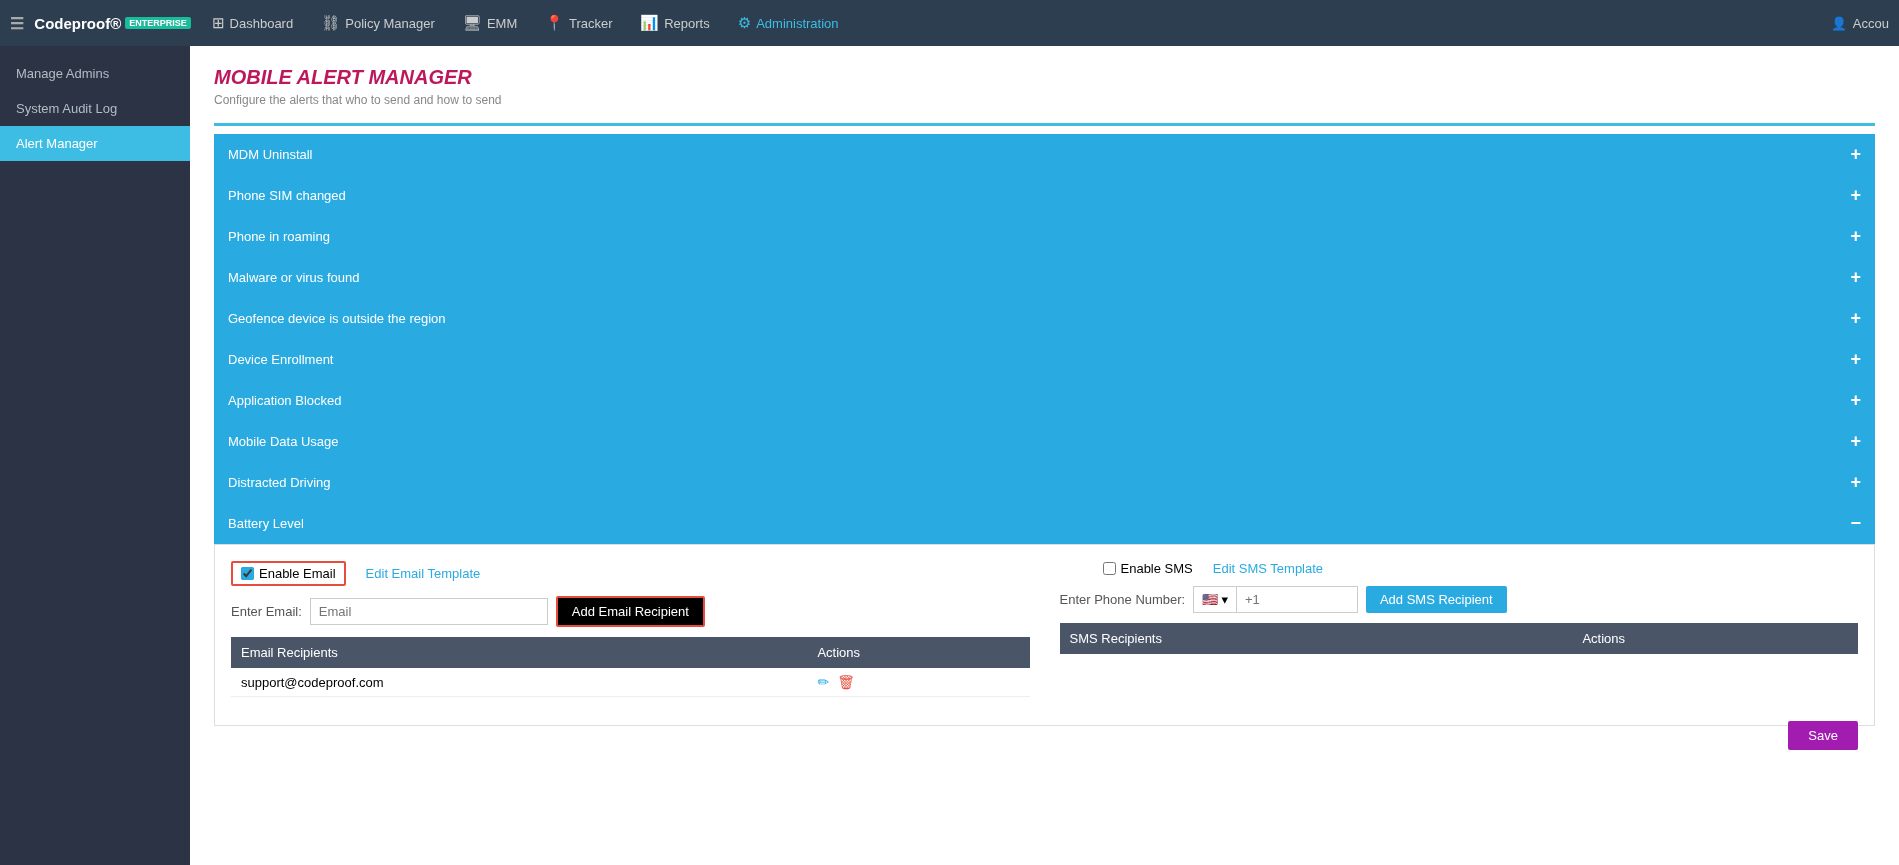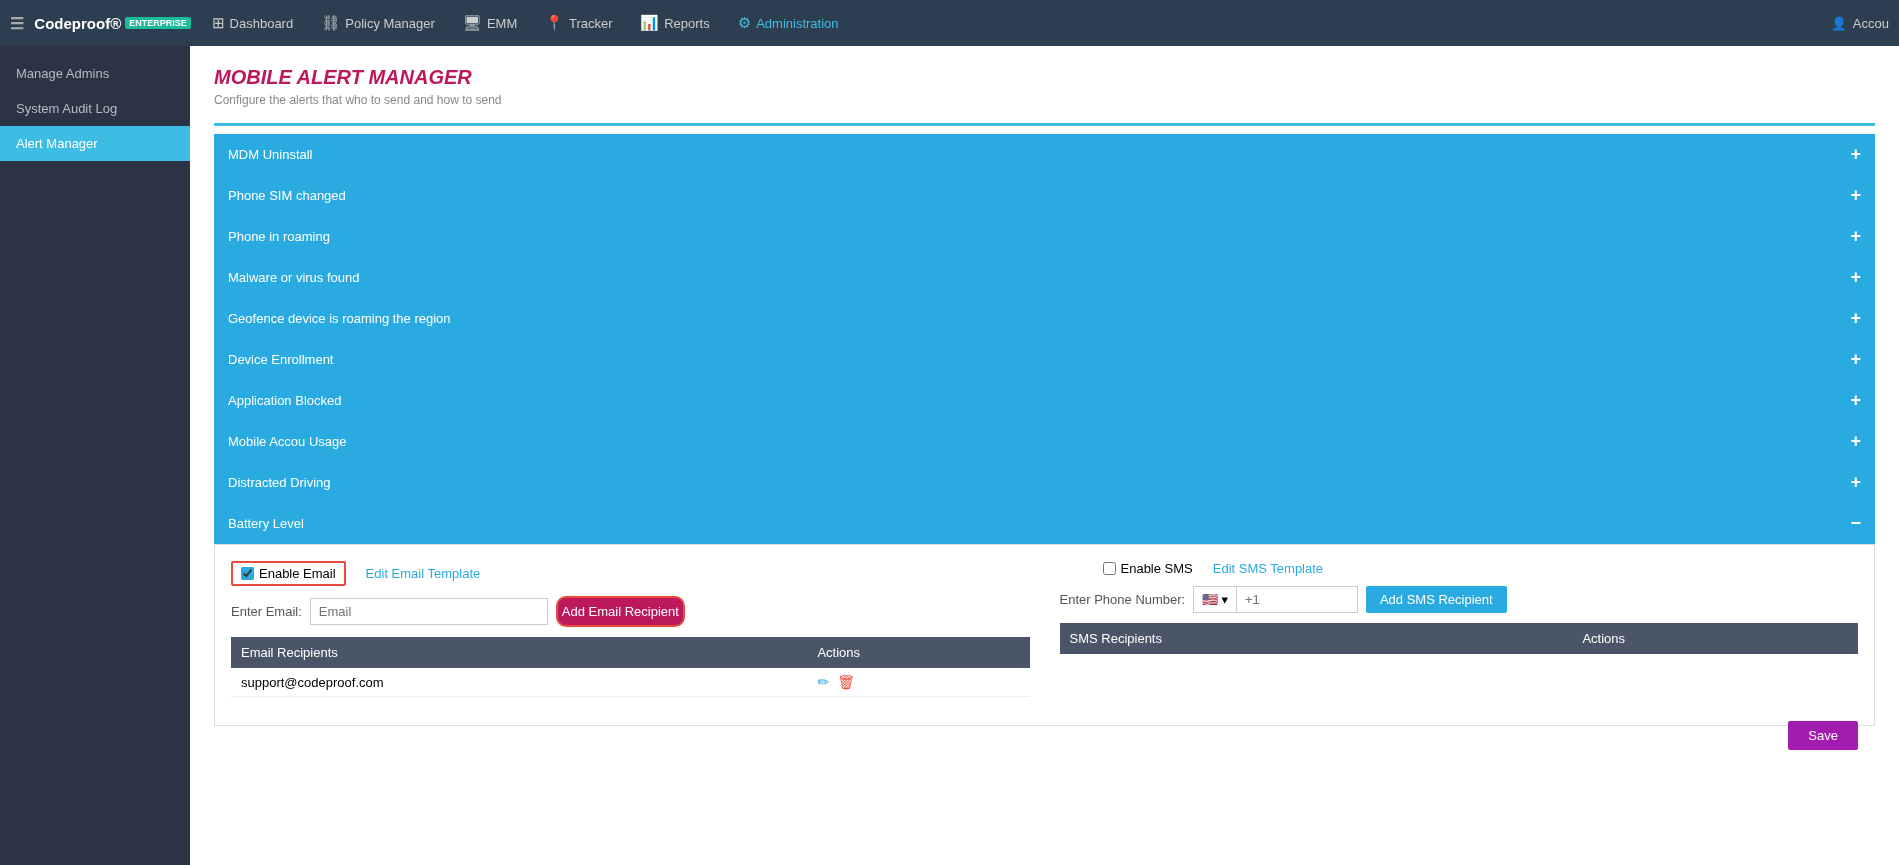--- a/index.html
+++ b/index.html
@@ -366,7 +366,7 @@
       <span class="plus-icon">+</span>
     </div>
     <div class="alert-item">
-      <span>Geofence device is roaming the region</span>
+      <span>Geofence device is outside the region</span>
       <span class="plus-icon">+</span>
     </div>
     <div class="alert-item">

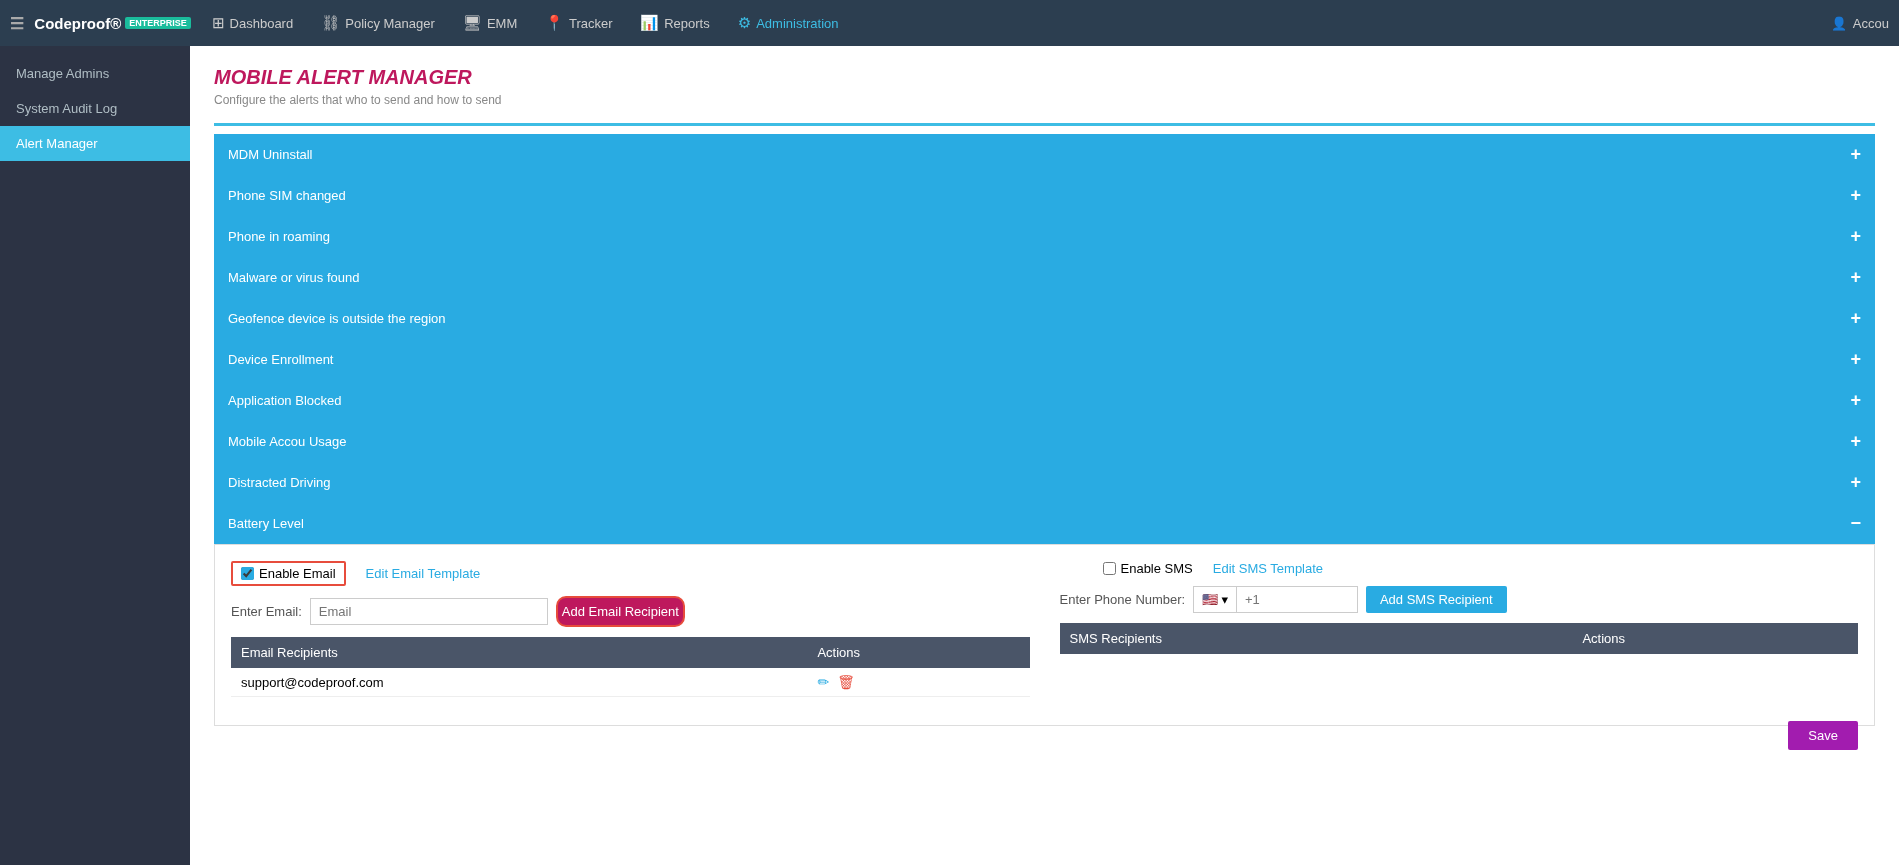--- a/index.html
+++ b/index.html
@@ -378,7 +378,7 @@
       <span class="plus-icon">+</span>
     </div>
     <div class="alert-item">
-      <span>Mobile Accou Usage</span>
+      <span>Mobile Data Usage</span>
       <span class="plus-icon">+</span>
     </div>
     <div class="alert-item">

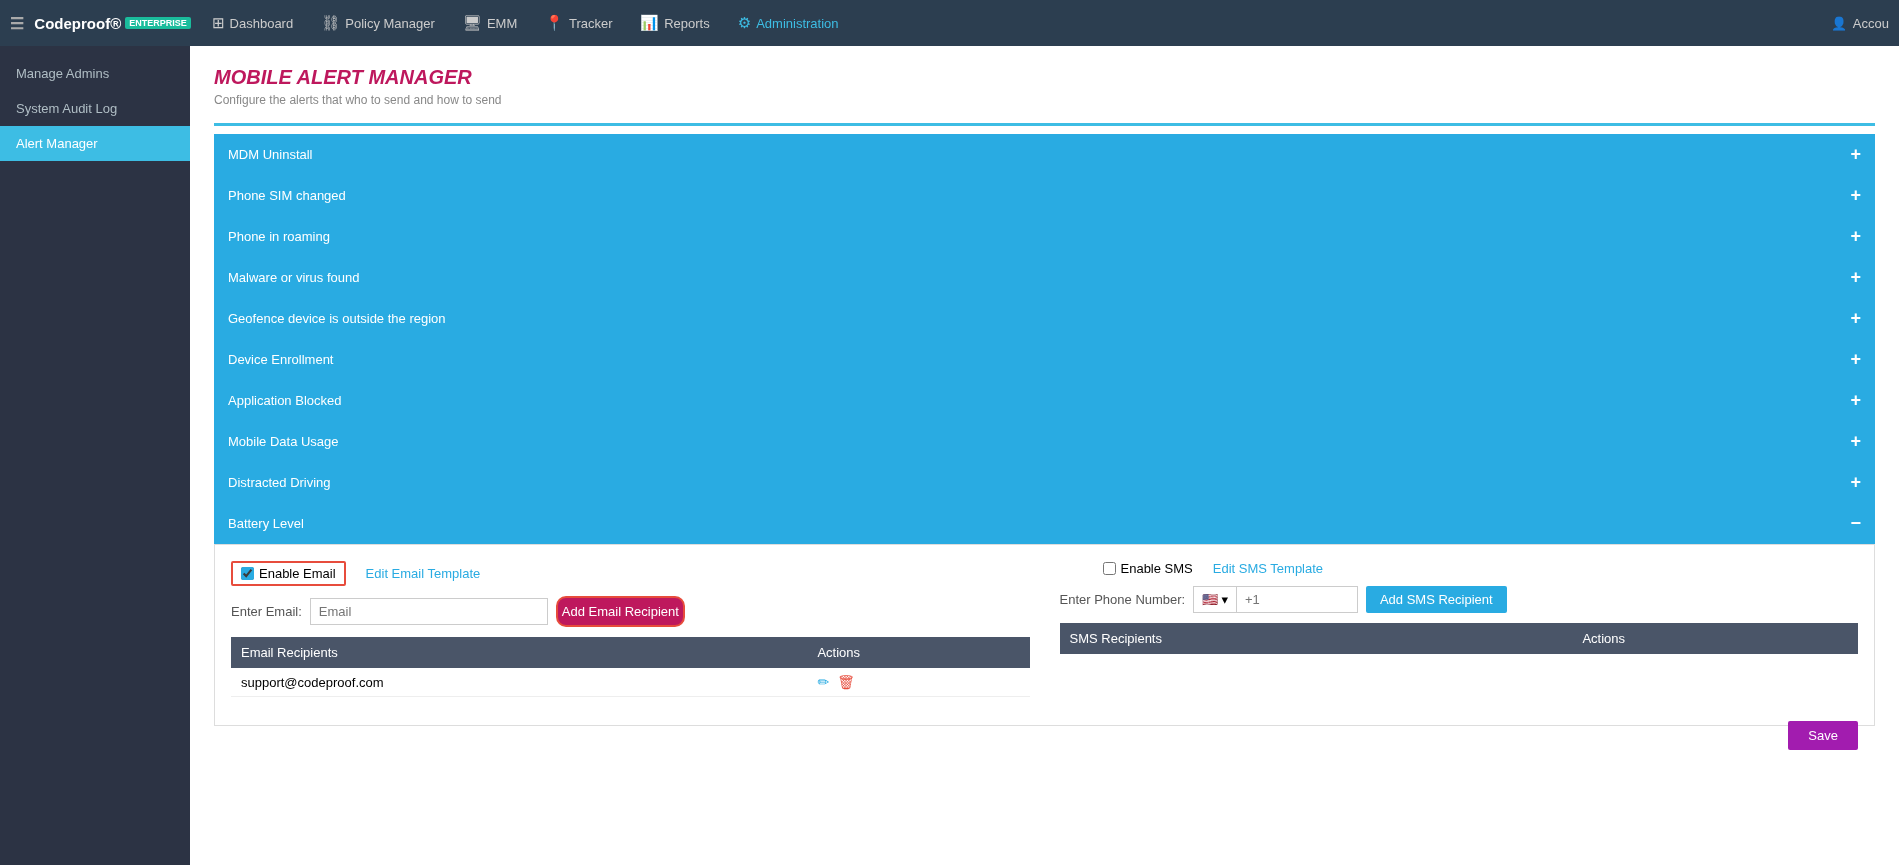--- a/index.html
+++ b/index.html
@@ -187,13 +187,13 @@
       outline: none;
     }
     .add-btn {
-      background: #be185d;
+      background: #000000;
       color: white;
       border: none;
-      padding: 6px 4px;
-      font-size: 13px;
-      cursor: pointer;
-      border-radius: 10px;
+      padding: 6px 14px;
+      font-size: 13px;
+      cursor: pointer;
+      border-radius: 2px;
       border: 2px solid #e74c3c;
     }
 

